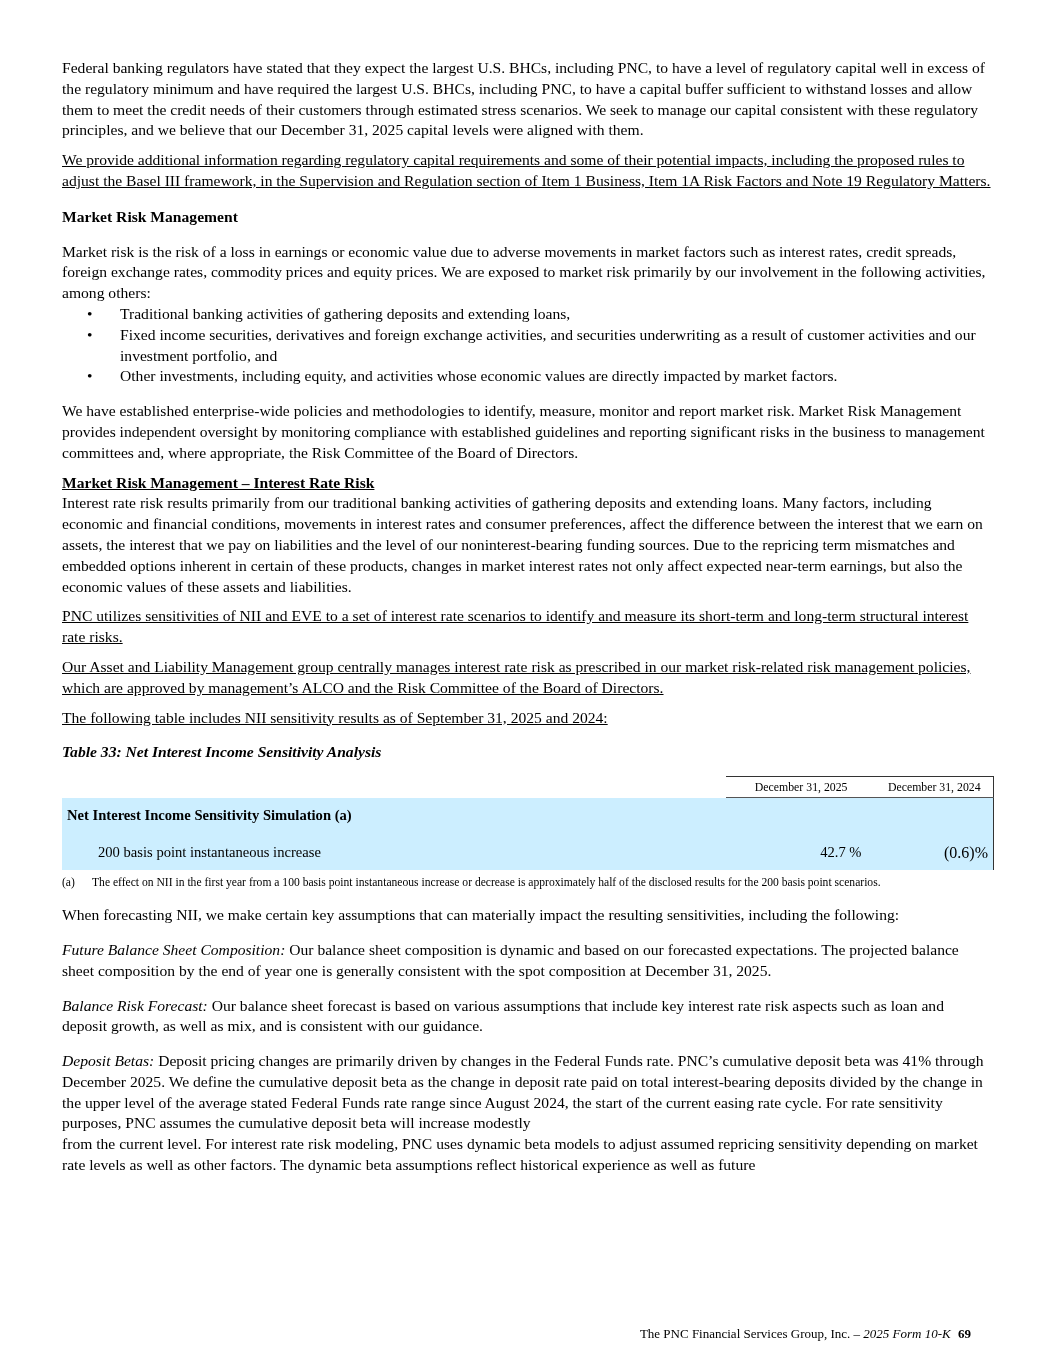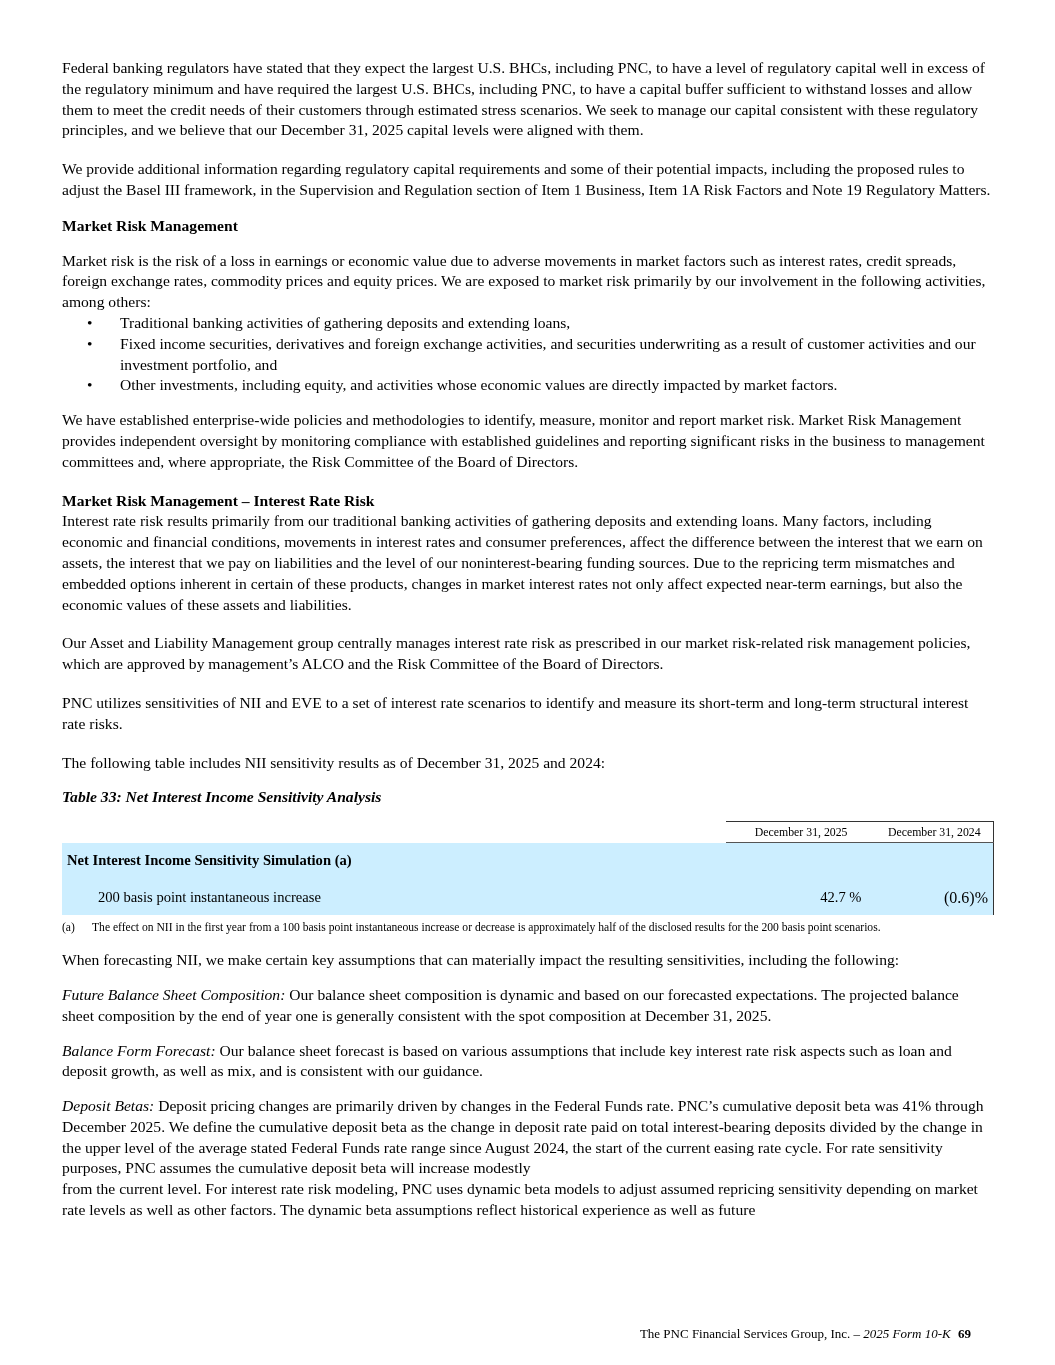--- a/index.html
+++ b/index.html
@@ -9,7 +9,7 @@
     }
     .page { position: absolute; left: 62px; top: 58px; width: 930px; }
     p { margin: 0; line-height: 20.8px; }
-    .gap-l { margin-top: 18px; }
+    .gap-l { margin-top: 9px; text-decoration: underline; }
     .gap-m { margin-top: 14px; }
     .heading-u { font-weight: bold; margin-top: 15px; line-height: 20.8px; }
     .heading-b { font-weight: bold; line-height: 20.8px; }

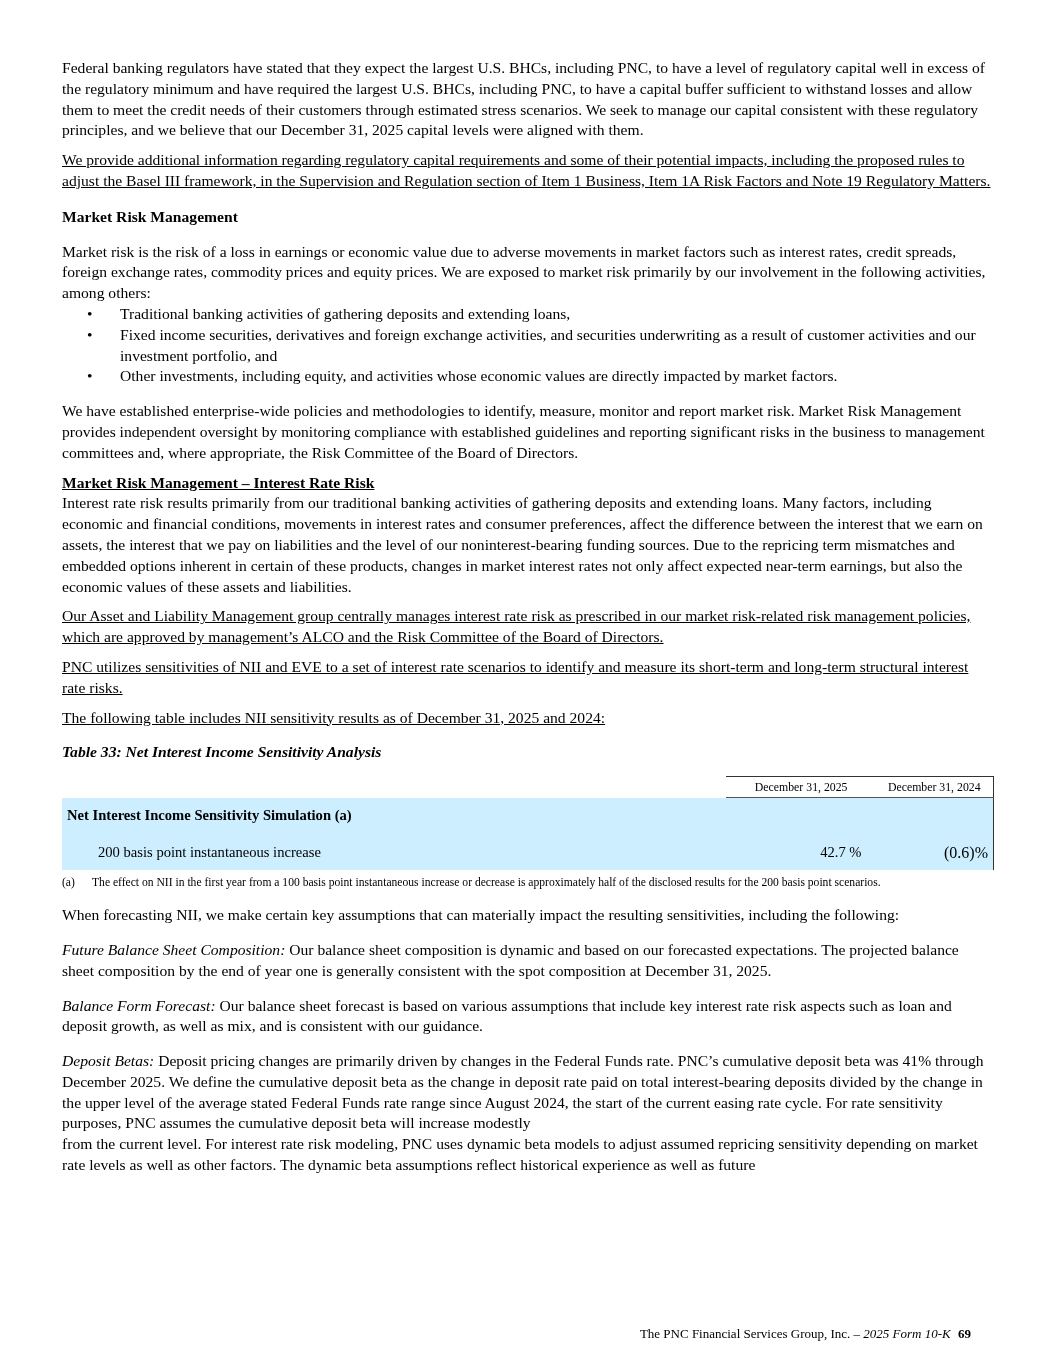--- a/index.html
+++ b/index.html
@@ -59,8 +59,8 @@
 
   <div class="heading-b gap-l">Market Risk Management – Interest Rate Risk</div>
   <p>Interest rate risk results primarily from our traditional banking activities of gathering deposits and extending loans. Many factors, including economic and financial conditions, movements in interest rates and consumer preferences, affect the difference between the interest that we earn on assets, the interest that we pay on liabilities and the level of our noninterest-bearing funding sources. Due to the repricing term mismatches and embedded options inherent in certain of these products, changes in market interest rates not only affect expected near-term earnings, but also the economic values of these assets and liabilities.</p>
+  <p class="gap-l">PNC utilizes sensitivities of NII and EVE to a set of interest rate scenarios to identify and measure its short-term and long-term structural interest rate risks.</p>
   <p class="gap-l">Our Asset and Liability Management group centrally manages interest rate risk as prescribed in our market risk-related risk management policies, which are approved by management’s ALCO and the Risk Committee of the Board of Directors.</p>
-  <p class="gap-l">PNC utilizes sensitivities of NII and EVE to a set of interest rate scenarios to identify and measure its short-term and long-term structural interest rate risks.</p>
   <p class="gap-l">The following table includes NII sensitivity results as of December 31, 2025 and 2024:</p>
 
   <div class="table-title">Table 33: Net Interest Income Sensitivity Analysis</div>

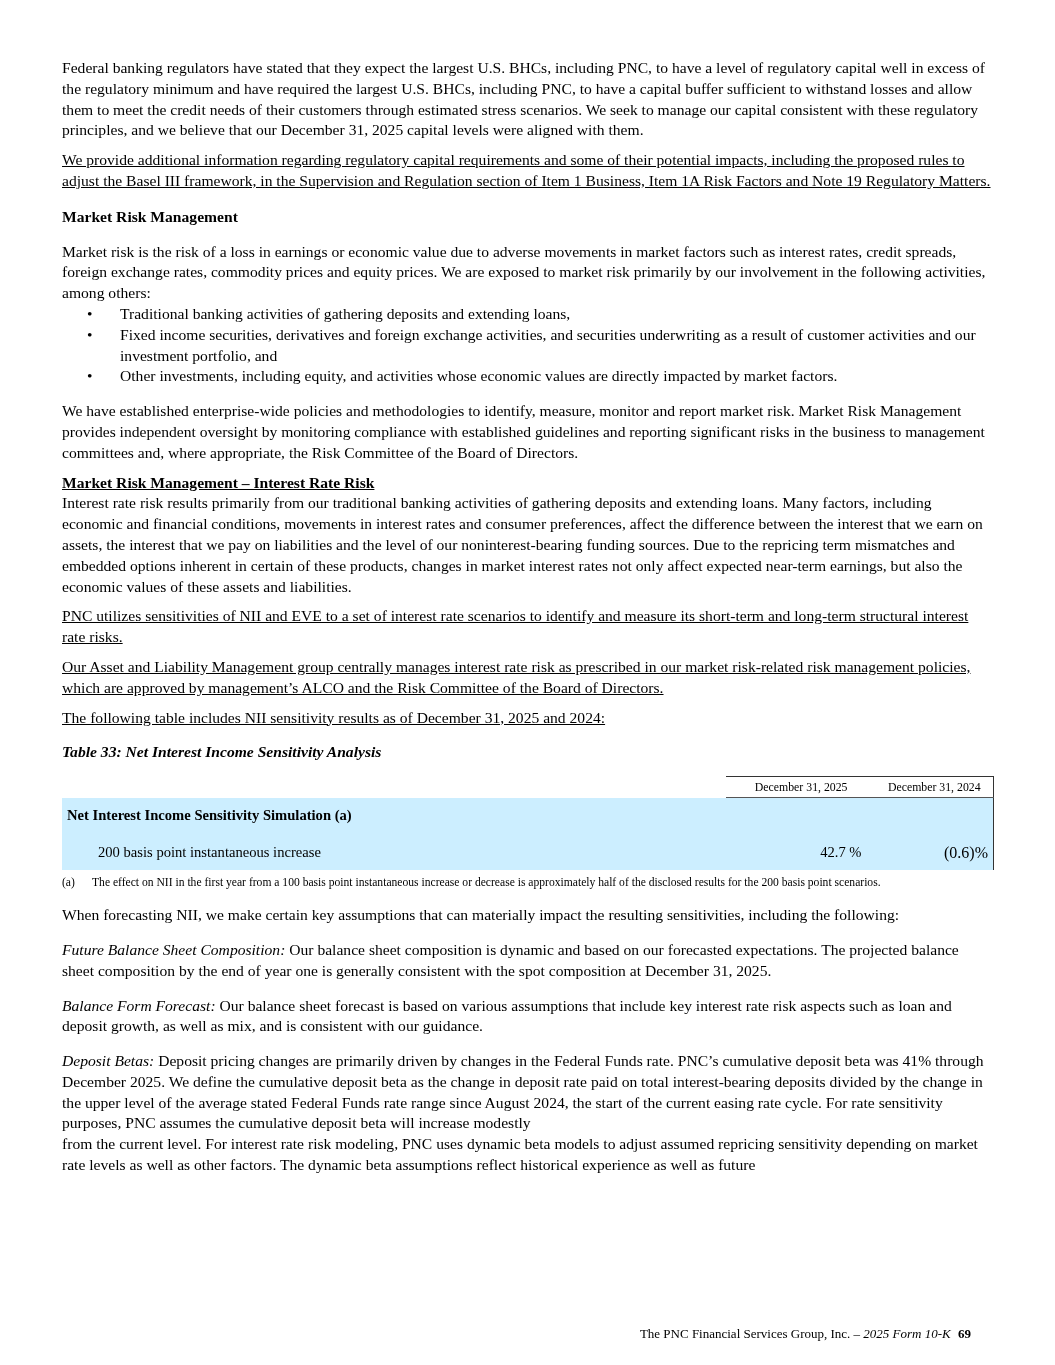--- a/index.html
+++ b/index.html
@@ -61,7 +61,7 @@
   <p>Interest rate risk results primarily from our traditional banking activities of gathering deposits and extending loans. Many factors, including economic and financial conditions, movements in interest rates and consumer preferences, affect the difference between the interest that we earn on assets, the interest that we pay on liabilities and the level of our noninterest-bearing funding sources. Due to the repricing term mismatches and embedded options inherent in certain of these products, changes in market interest rates not only affect expected near-term earnings, but also the economic values of these assets and liabilities.</p>
   <p class="gap-l">PNC utilizes sensitivities of NII and EVE to a set of interest rate scenarios to identify and measure its short-term and long-term structural interest rate risks.</p>
   <p class="gap-l">Our Asset and Liability Management group centrally manages interest rate risk as prescribed in our market risk-related risk management policies, which are approved by management’s ALCO and the Risk Committee of the Board of Directors.</p>
-  <p class="gap-l">The following table includes NII sensitivity results as of December 31, 2025 and 2024:</p>
+  <p class="gap-l">The following table includes NII sensitivity results as of September 31, 2025 and 2024:</p>
 
   <div class="table-title">Table 33: Net Interest Income Sensitivity Analysis</div>
   <table class="nii">

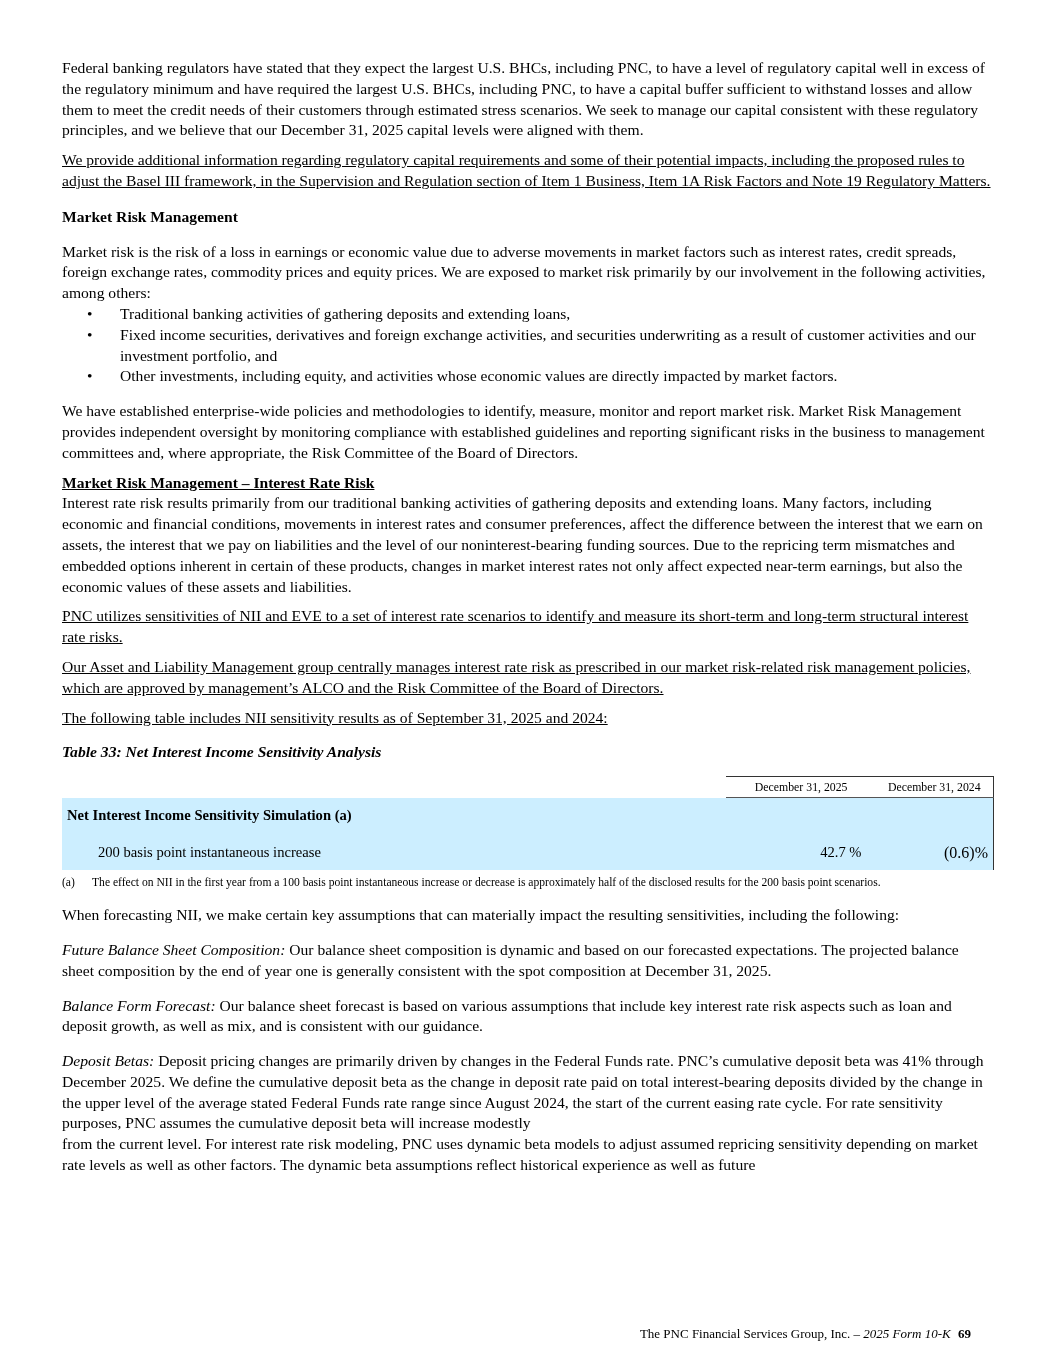--- a/index.html
+++ b/index.html
@@ -95,7 +95,7 @@
 
   <p class="gap-m">When forecasting NII, we make certain key assumptions that can materially impact the resulting sensitivities, including the following:</p>
   <p class="gap-m"><span class="italic">Future Balance Sheet Composition:</span><span> Our balance sheet composition is dynamic and based on our forecasted expectations. The projected balance sheet composition by the end of year one is generally consistent with the spot composition at December 31, 2025.</span></p>
-  <p class="gap-m"><span class="italic">Balance Form Forecast:</span><span> Our balance sheet forecast is based on various assumptions that include key interest rate risk aspects such as loan and deposit growth, as well as mix, and is consistent with our guidance.</span></p>
+  <p class="gap-m"><span class="italic">Balance Risk Forecast:</span><span> Our balance sheet forecast is based on various assumptions that include key interest rate risk aspects such as loan and deposit growth, as well as mix, and is consistent with our guidance.</span></p>
   <p class="gap-m"><span class="italic">Deposit Betas:</span><span> Deposit pricing changes are primarily driven by changes in the Federal Funds rate. PNC’s cumulative deposit beta was 41% through December 2025. We define the cumulative deposit beta as the change in deposit rate paid on total interest-bearing deposits divided by the change in the upper level of the average stated Federal Funds rate range since August 2024, the start of the current easing rate cycle. For rate sensitivity purposes, PNC assumes the cumulative deposit beta will increase modestly</span><br><span>from the current level. For interest rate risk modeling, PNC uses dynamic beta models to adjust assumed repricing sensitivity depending on market rate levels as well as other factors. The dynamic beta assumptions reflect historical experience as well as future</span></p>
 </div>
 

